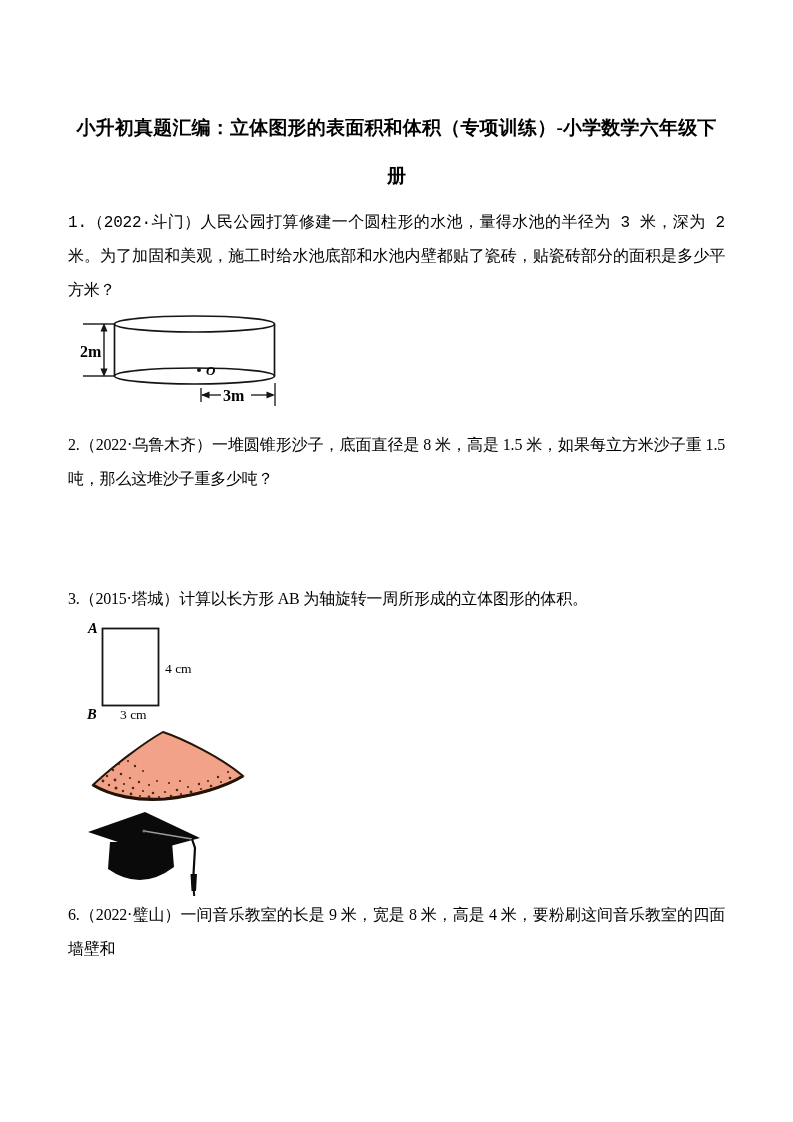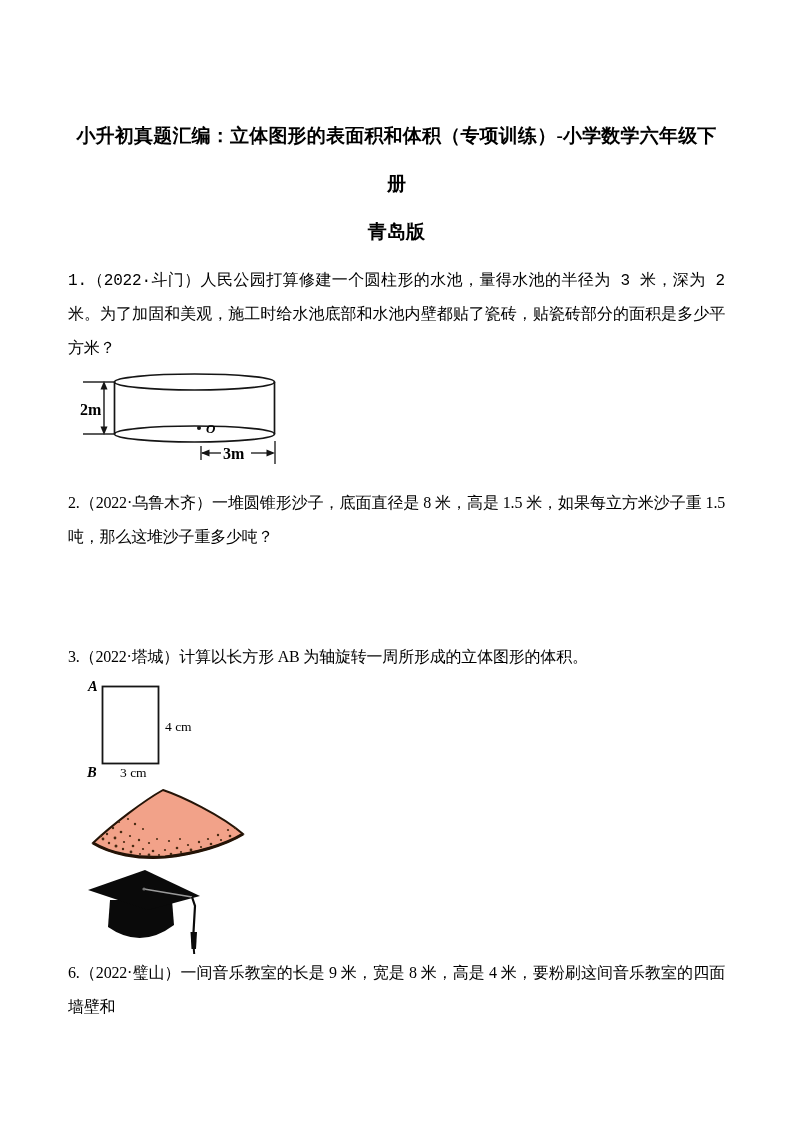--- a/index.html
+++ b/index.html
@@ -14,7 +14,7 @@
   }
   .content { padding: 0 68px; }
   .title {
-    margin: 8px;
+    margin: 0;
     padding-top: 104px;
     text-align: center;
     font-size: 19px;

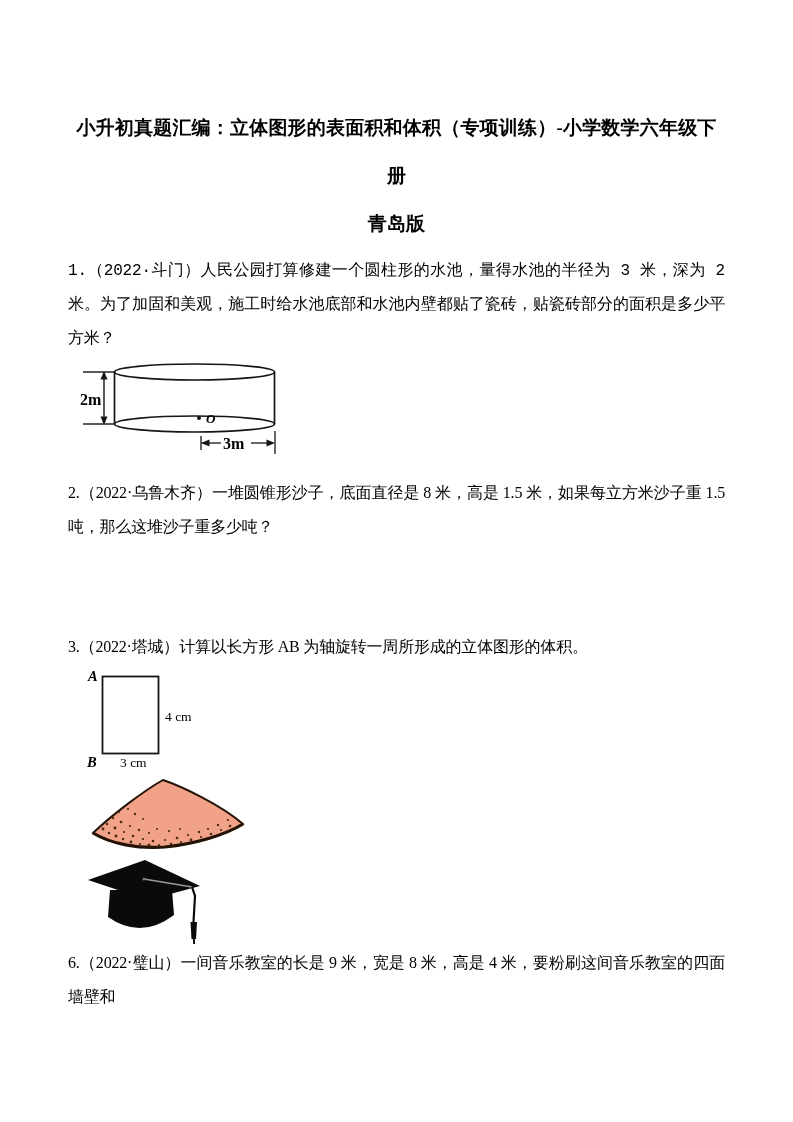--- a/index.html
+++ b/index.html
@@ -54,7 +54,6 @@
 
     <h1 class="title">
       <span class="title-line">小升初真题汇编：立体图形的表面积和体积（专项训练）-小学数学六年级下册</span>
-      <span class="title-line">青岛版</span>
     </h1>
 
     <p class="q q1">1.（2022·斗门）人民公园打算修建一个圆柱形的水池，量得水池的半径为 3 米，深为 2 米。为了加固和美观，施工时给水池底部和水池内壁都贴了瓷砖，贴瓷砖部分的面积是多少平方米？</p>

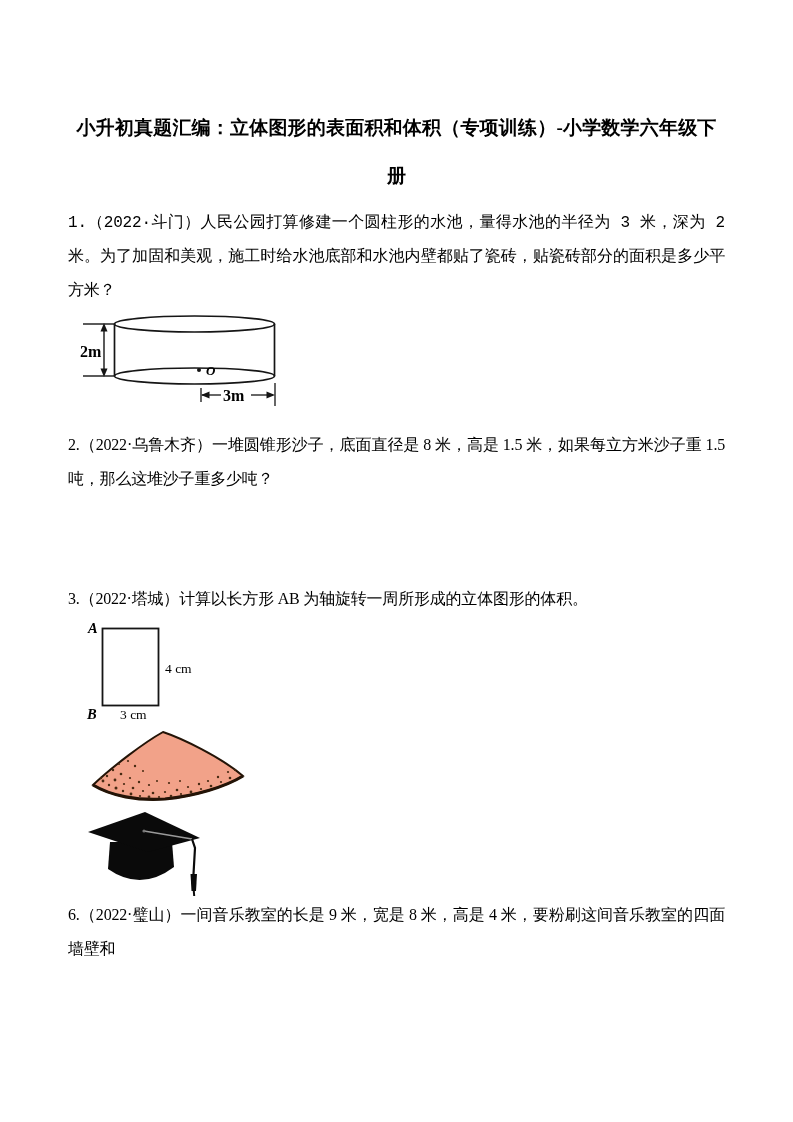--- a/index.html
+++ b/index.html
@@ -92,7 +92,7 @@
 
     <div class="answer-space"></div>
 
-    <p class="q q3">3.（2022·塔城）计算以长方形 AB 为轴旋转一周所形成的立体图形的体积。</p>
+    <p class="q q3">3.（2015·塔城）计算以长方形 AB 为轴旋转一周所形成的立体图形的体积。</p>
 
     <figure class="fig fig-rect">
       <svg width="200" height="106" viewBox="0 0 200 106">

